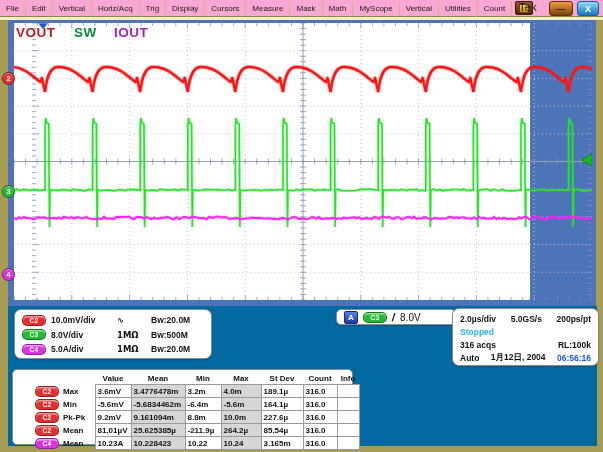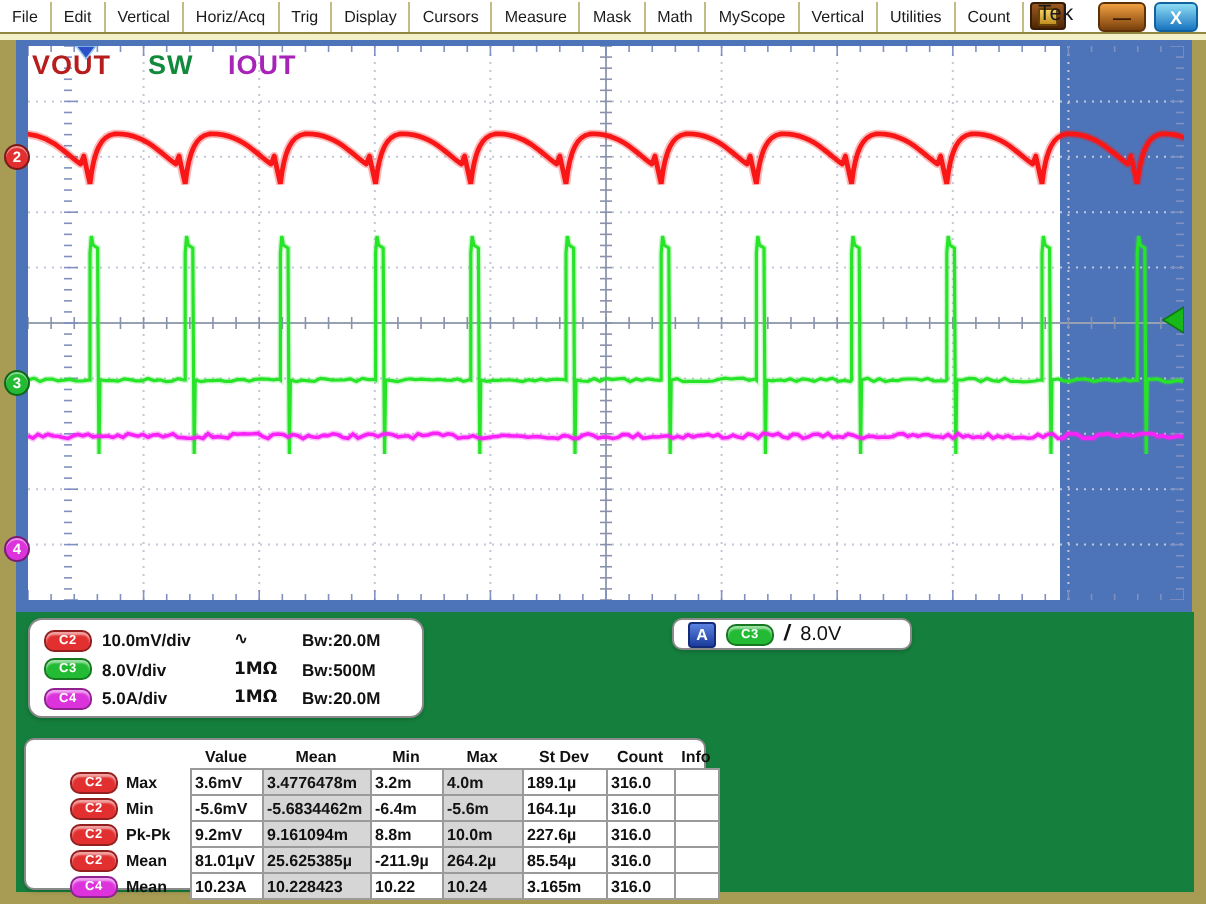--- a/index.html
+++ b/index.html
@@ -7,7 +7,7 @@
   #frame{position:relative;width:603px;height:452px;background:#a89c54;overflow:hidden;}
 
   
-  .menubar{position:absolute;left:0;top:0;width:603px;height:16px;background:#ffffff;
+  .menubar{position:absolute;left:0;top:0;width:603px;height:16px;background:#f9a8d4;
            border-bottom:1px solid #8f8440;display:flex;align-items:center;z-index:30;}
   #menu-items{display:flex;height:16px;align-items:center;}
   .menu-item{padding:0 6px;font-size:8px;color:#1a1a1a;line-height:15px;height:15px;

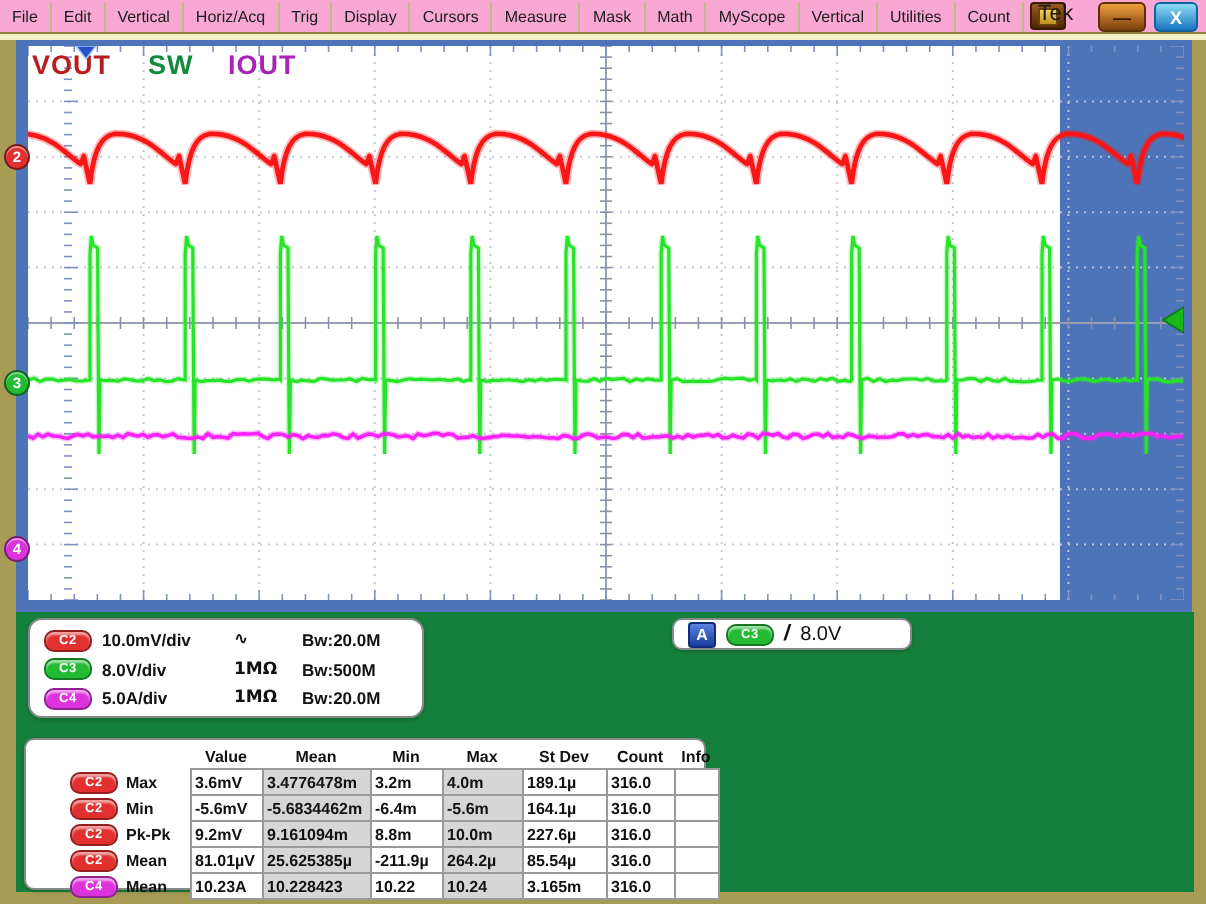--- a/index.html
+++ b/index.html
@@ -34,7 +34,7 @@
           border:1px solid rgba(0,0,0,.45);box-shadow:inset 0 1px 0 rgba(255,255,255,.45);}
 
   
-  .control{position:absolute;left:8px;top:306px;width:589px;height:140px;background:#15803d;z-index:3;}
+  .control{position:absolute;left:8px;top:306px;width:589px;height:140px;background:#0369a1;z-index:3;}
   .box{position:absolute;background:#fff;border:1px solid #8a8a8a;border-radius:7px;
        box-shadow:0 1px 2px rgba(0,0,0,.18);}
 

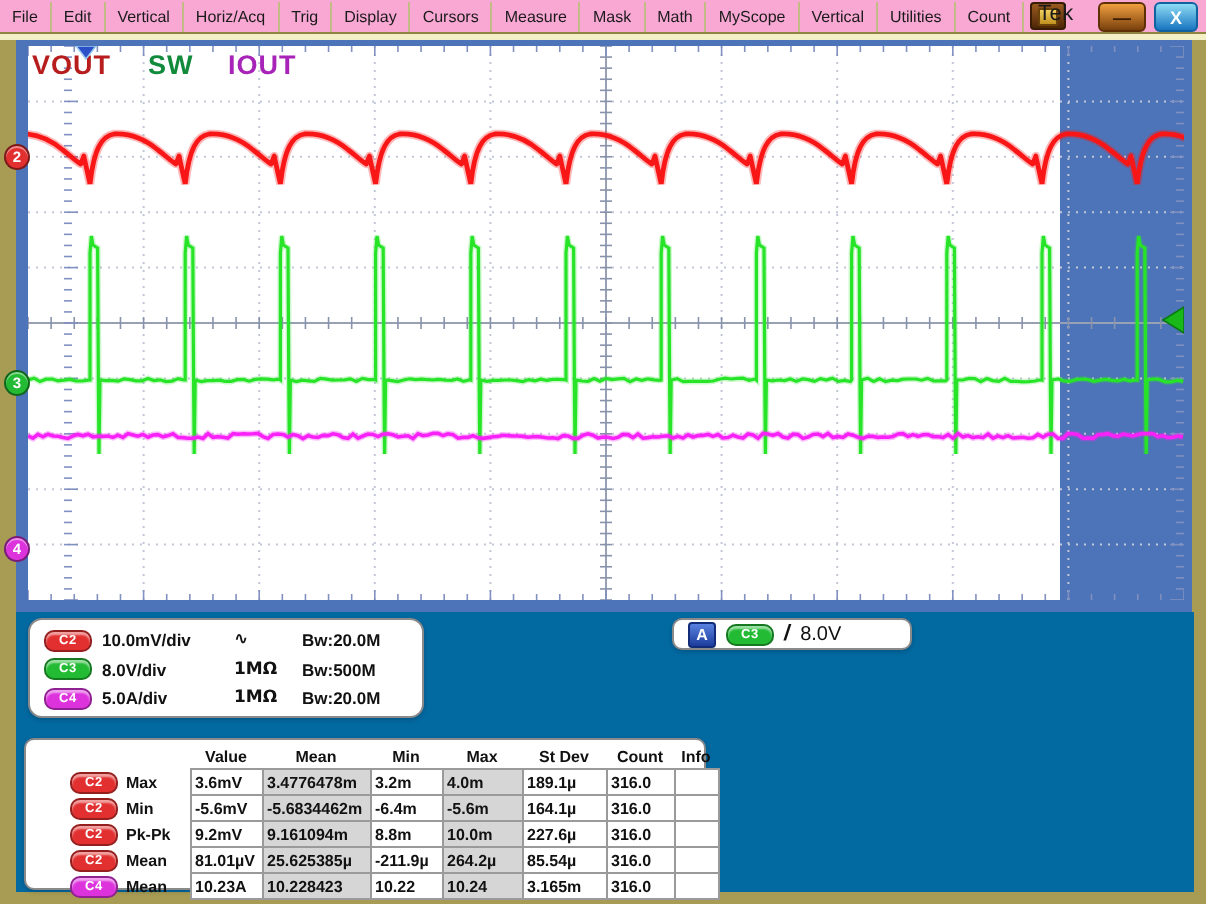--- a/index.html
+++ b/index.html
@@ -487,6 +487,25 @@
       <span class="trig-level">8.0V</span>
     </div>
 
+    <div id="tb-box" class="box">
+      <div class="tb-row">
+        <span>2.0µs/div</span>
+        <span>5.0GS/s</span>
+        <span>200ps/pt</span>
+      </div>
+      <div class="tb-row" style="justify-content:flex-start;">
+        <span style="color: rgb(42, 180, 212);">Stopped</span>
+      </div>
+      <div class="tb-row">
+        <span>316 acqs</span>
+        <span>RL:100k</span>
+      </div>
+      <div class="tb-row">
+        <span>Auto</span>
+        <span>1月12日, 2004</span>
+        <span style="color: rgb(27, 85, 224);">06:56:16</span>
+      </div>
+    </div>
 
     <div id="meas-box" class="box">
       <table class="mtable">

